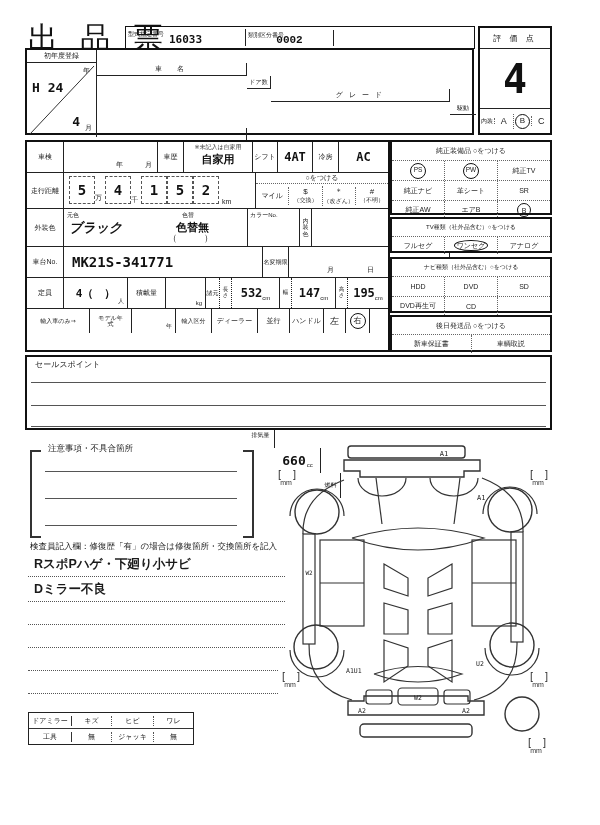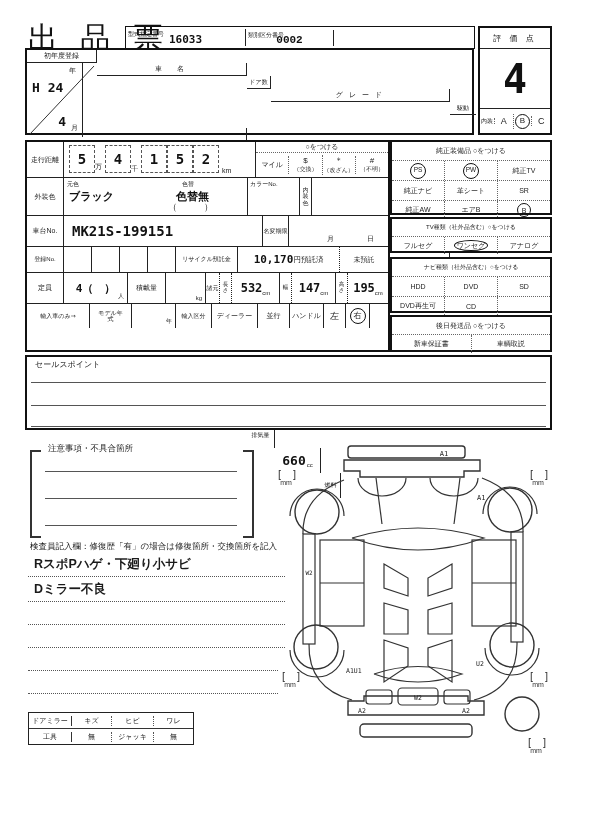--- a/index.html
+++ b/index.html
@@ -80,7 +80,7 @@
     <div class="cell ab lbl" style="left:244px;top:0;width:179px;height:13px;border-right:1px solid #222;border-bottom:1px solid #222;letter-spacing:2px;">グ レ ー ド</div>
     <div class="cell ab lbl6" style="left:423px;top:0;width:26px;height:13px;border-bottom:1px solid #222;">駆動</div>
 
-    <div class="ab" style="left:0;top:13px;width:56px;height:74px;border-right:1px solid #222;">
+    <div class="ab" style="left:0;top:13px;width:70px;height:74px;border-right:1px solid #222;">
       <svg class="ab" style="left:0;top:0;" width="70" height="74">
           <line x1="3" y1="71" x2="67" y2="3" stroke="#333" stroke-width="1"></line>
         </svg>

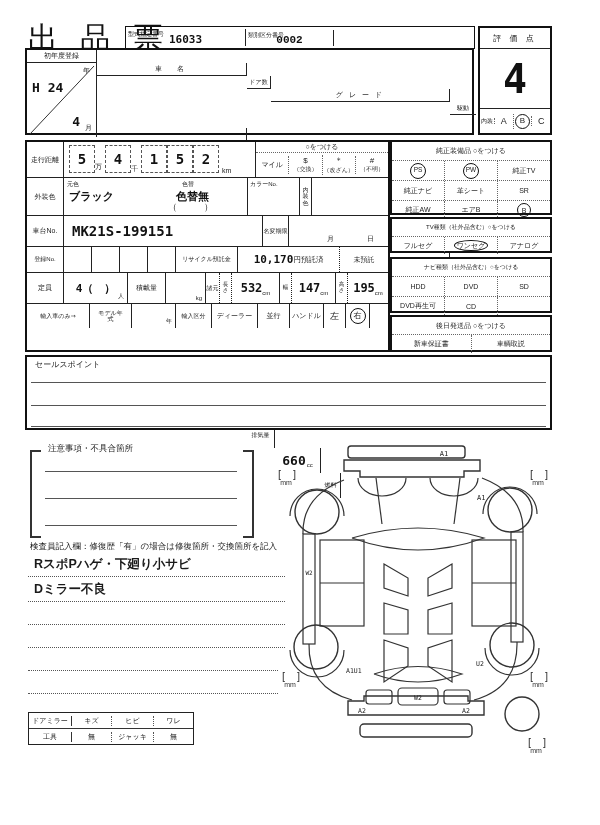--- a/index.html
+++ b/index.html
@@ -121,6 +121,26 @@
 
     <div class="ab box" style="left:0;top:0;width:365px;height:212px;">
 
+      <div class="row" style="height:30px;">
+        <div class="cell lbl" style="width:36px;">車検</div>
+        <div class="cell" style="width:94px;">
+          <span class="ab lbl" style="left:52px;bottom:2px;">年</span>
+          <span class="ab lbl" style="right:5px;bottom:2px;">月</span>
+        </div>
+        <div class="cell lbl" style="width:26px;">車歴</div>
+        <div class="cell" style="width:69px;flex-direction:column;justify-content:flex-start;">
+          <span class="note6" style="margin-top:1px;">※未記入は自家用</span>
+          <span class="val" style="font-size:11px;">自家用</span>
+        </div>
+        <div class="cell lbl" style="width:25px;">シフト</div>
+        <div class="cell" style="width:35px;">
+            <span class="val" style="font-size:12px;">4AT</span>
+          </div>
+        <div class="cell lbl" style="width:26px;">冷房</div>
+        <div class="cell" style="flex:1;">
+            <span class="val" style="font-size:12px;">AC</span>
+          </div>
+      </div>
 
       <div class="row" style="height:35px;">
         <div class="cell lbl" style="width:36px;">走行距離</div>

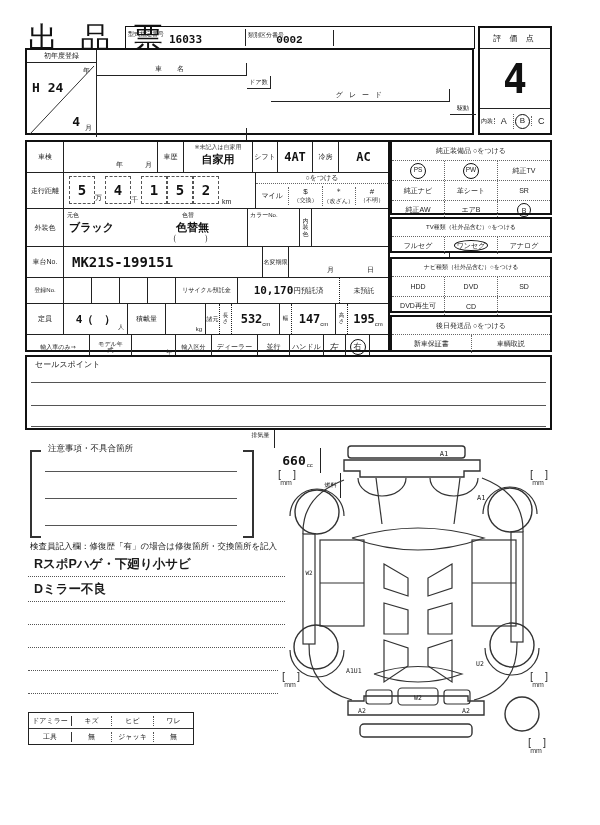--- a/index.html
+++ b/index.html
@@ -178,7 +178,7 @@
         <div class="cell lbl" style="width:36px;">外装色</div>
         <div class="cell" style="width:184px;justify-content:flex-start;">
           <span class="ab lbl6" style="left:3px;top:2px;">元色</span>
-          <span class="val" style="font-size:11px;margin-left:5px;">ブラック</span>
+          <span class="val" style="font-size:13px;margin-left:5px;font-style:italic;">ブラック</span>
           <span class="ab lbl6" style="left:118px;top:2px;">色替</span>
           <span class="ab val" style="left:112px;top:11px;font-size:11px;">色替無</span>
           <span class="ab" style="left:104px;bottom:1px;font-size:9px;">（　　　）</span>

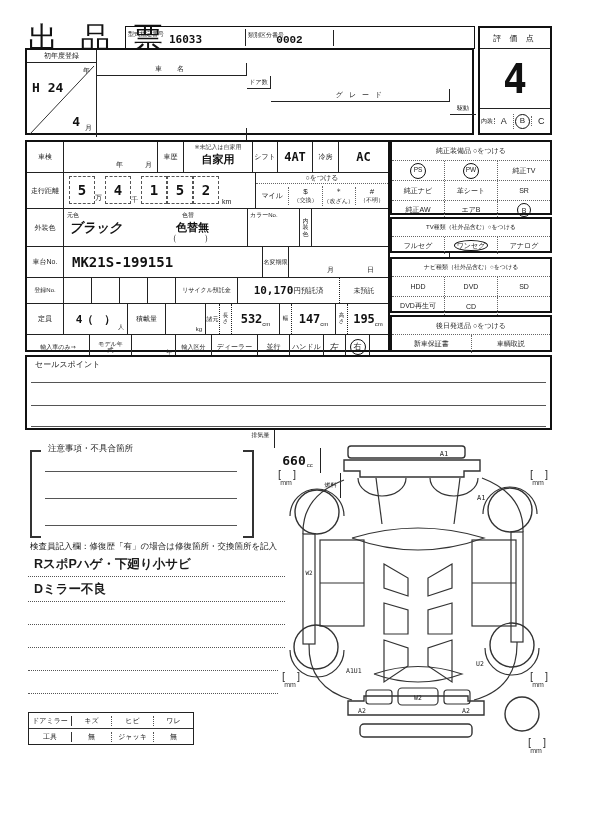--- a/index.html
+++ b/index.html
@@ -194,7 +194,7 @@
       <div class="row" style="height:30px;">
         <div class="cell lbl" style="width:36px;">車台No.</div>
         <div class="cell" style="width:199px;justify-content:flex-start;padding-left:8px;">
-          <span class="val" style="font-size:14px;">MK21S-199151</span>
+          <span class="val" style="font-size:14px;">MK21S-341771</span>
         </div>
         <div class="cell" style="width:26px;">
           <span class="vwrap lbl6">名変期限</span>

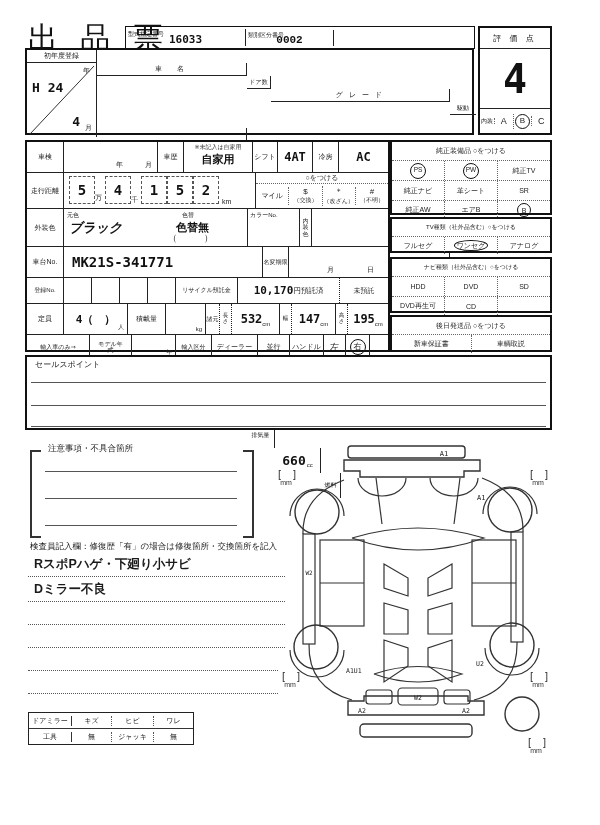--- a/index.html
+++ b/index.html
@@ -205,21 +205,6 @@
         </div>
       </div>
 
-      <div class="row" style="height:25px;">
-        <div class="cell lbl6" style="width:36px;">登録No.</div>
-        <div class="cell" style="width:28px;"></div>
-        <div class="cell" style="width:28px;"></div>
-        <div class="cell" style="width:28px;"></div>
-        <div class="cell" style="width:28px;"></div>
-        <div class="cell" style="width:62px;">
-          <span class="vwrap lbl6" style="width:52px;">リサイクル預託金</span>
-        </div>
-        <div class="cell" style="width:102px;">
-          <span class="val" style="font-size:11px;">10,170</span>
-          <span style="font-size:7.5px;">円預託済</span>
-        </div>
-        <div class="cell lbl" style="flex:1;border-left-style:dotted;">未預託</div>
-      </div>
 
       <div class="row" style="height:30px;">
         <div class="cell lbl" style="width:36px;">定員</div>

